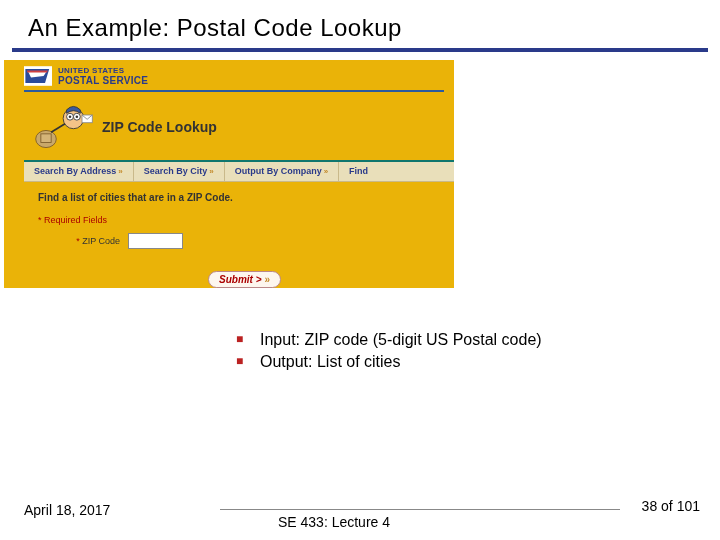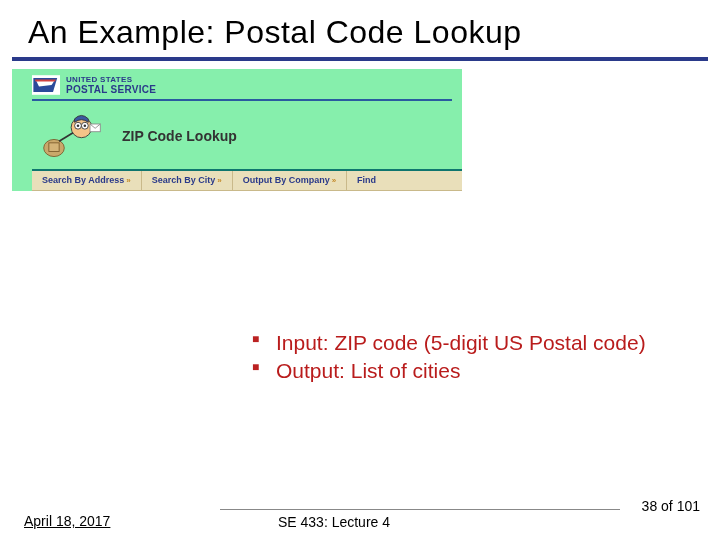--- a/index.html
+++ b/index.html
@@ -12,7 +12,7 @@
     overflow: hidden;
   }
   .slide-title {
-    font-size: 32px;
+    font-size: 24px;
     font-weight: normal;
     color: #000;
     padding: 14px 0 6px 28px;

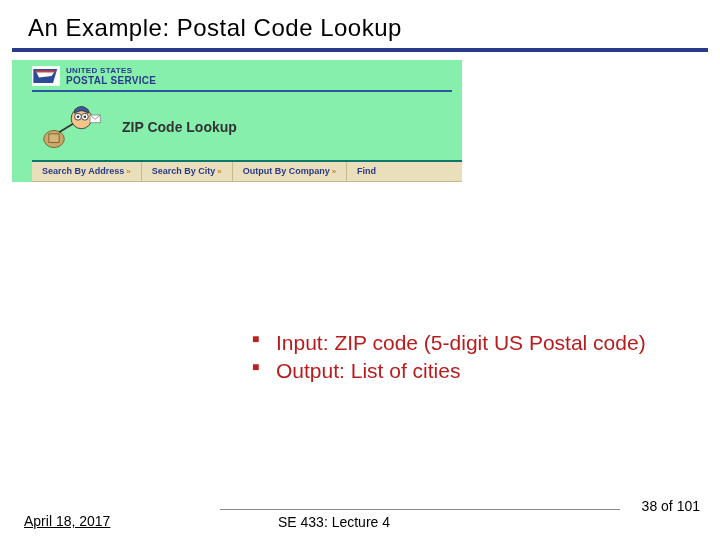--- a/index.html
+++ b/index.html
@@ -25,8 +25,8 @@
   }
   .screenshot {
     width: 450px;
-    margin: 8px 0 0 12px;
-    background: #86efac;
+    margin: 8px 0 0 4px;
+    background: #eab308;
     position: relative;
   }
   .usps-bar {

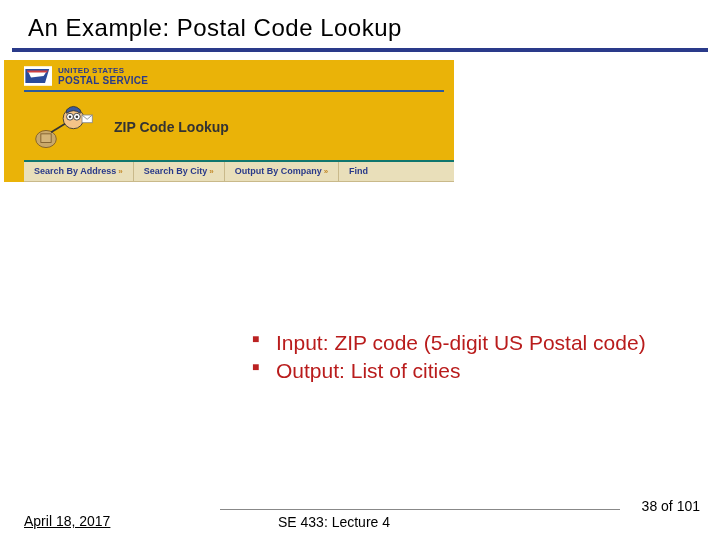--- a/index.html
+++ b/index.html
@@ -64,7 +64,6 @@
     display: flex;
     align-items: center;
     padding: 10px 0 8px 30px;
-    gap: 12px;
   }
   .mascot {
     width: 60px;

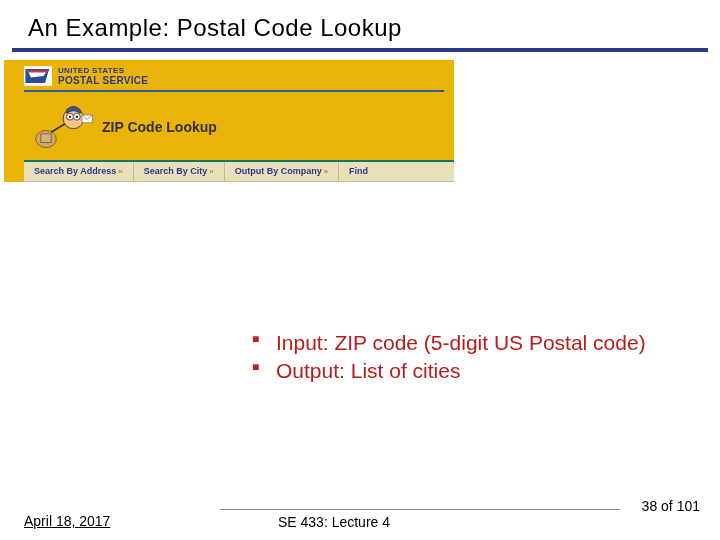--- a/index.html
+++ b/index.html
@@ -238,6 +238,17 @@
     <div class="tab last"><span>Find</span></div>
   </div>
 
+  <div class="form-area">
+    <div class="instruction">Find a list of cities that are in a ZIP Code.</div>
+    <div class="required">* Required Fields</div>
+    <div class="field-row">
+      <div class="field-label"><span class="star">* </span><span>ZIP Code</span></div>
+      <input class="zip-input" type="text" style="">
+    </div>
+    <div class="submit-row">
+      <span class="submit-btn"><span>Submit &gt;</span><span class="arr">»</span></span>
+    </div>
+  </div>
 </div>
 
 <div class="content">

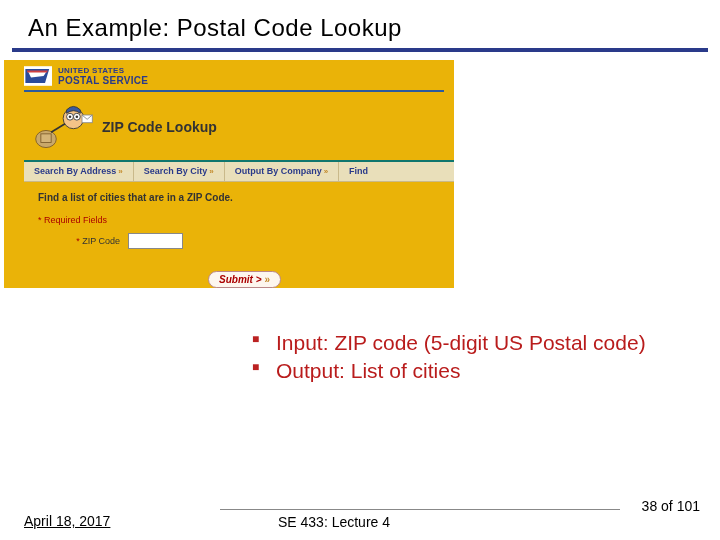--- a/index.html
+++ b/index.html
@@ -143,12 +143,12 @@
   .submit-btn .arr { color: #c38a2a; margin-left: 3px; font-style: normal; }
   .content {
     position: absolute;
-    left: 248px;
+    left: 232px;
     top: 330px;
     width: 460px;
-    font-size: 21px;
+    font-size: 16px;
     line-height: 1.25;
-    color: #b91c1c;
+    color: #000000;
   }
   .content ul {
     list-style: none;

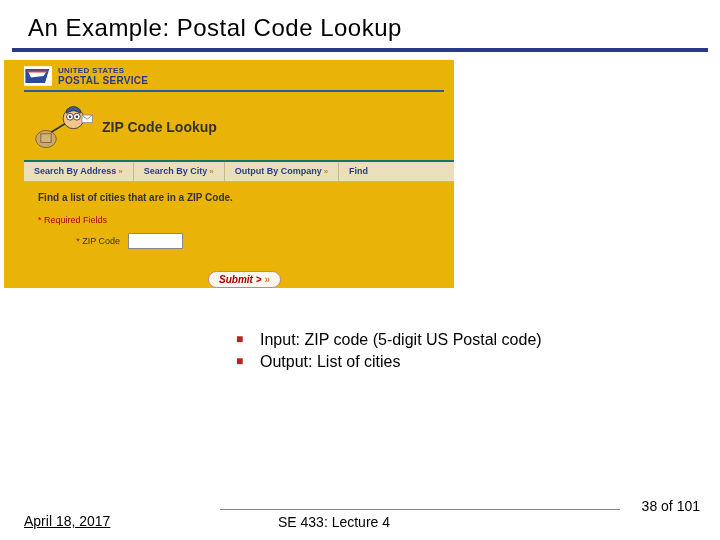--- a/index.html
+++ b/index.html
@@ -178,7 +178,7 @@
     font-size: 14px;
     color: #000;
   }
-  .footer .date { position: absolute; left: 24px; bottom: 1px; text-decoration: underline;}
+  .footer .date { position: absolute; left: 24px; bottom: 12px;}
   .footer .center { position: absolute; left: 0; width: 668px; text-align: center; bottom: 0;}
   .footer .page { position: absolute; right: 20px; bottom: 16px;}
   .footer .rule {

